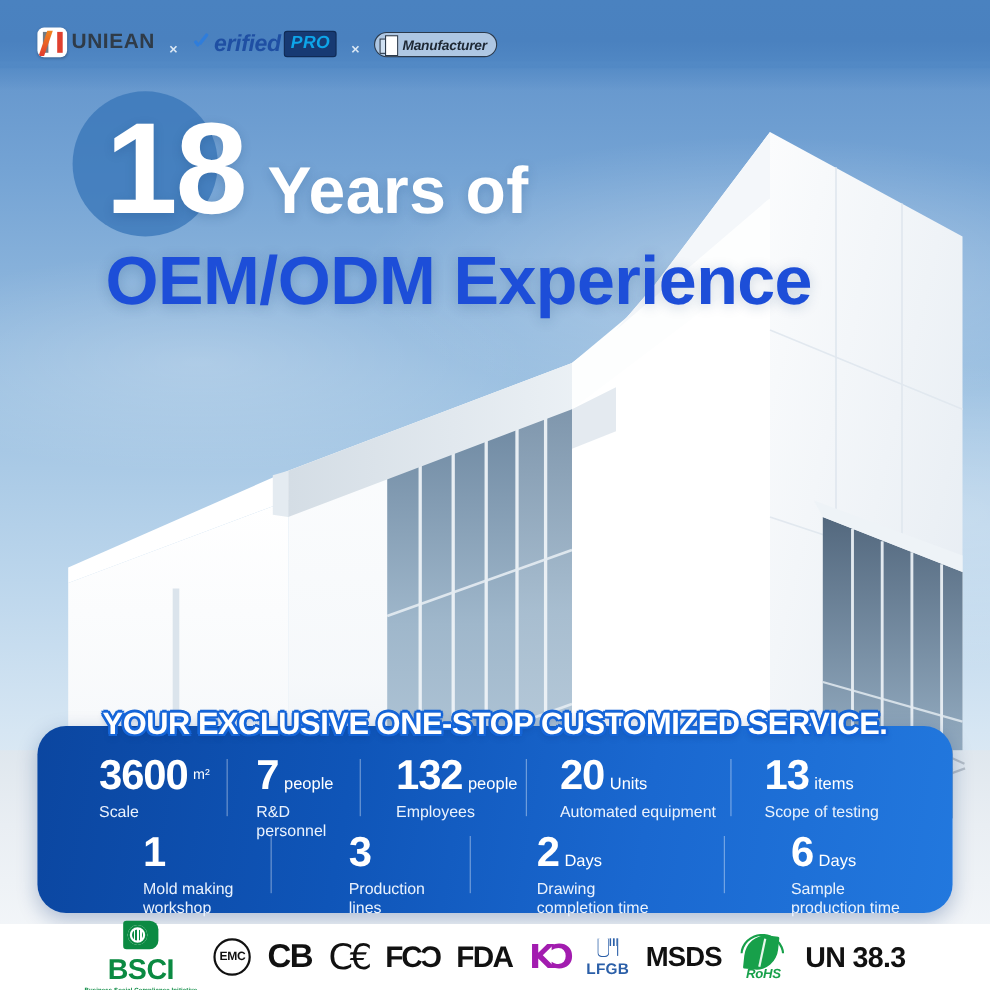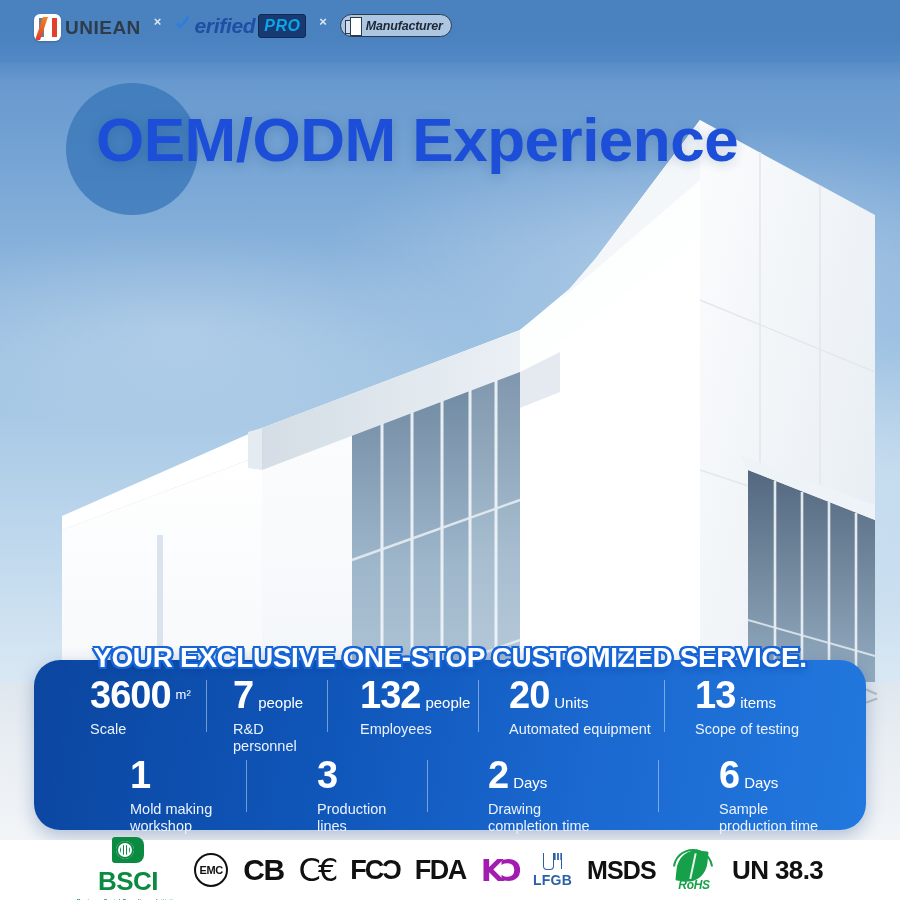--- a/index.html
+++ b/index.html
@@ -84,7 +84,7 @@
   
   .logos{
     position:absolute; left:34px; top:14px; height:38px;
-    display:flex; align-items:flex-start; gap:13px; z-index:6;
+    display:flex; align-items:flex-end; gap:13px; z-index:6;
   }
   .logo-unieAn{ display:flex; align-items:center; gap:4px; }
   .nmark{

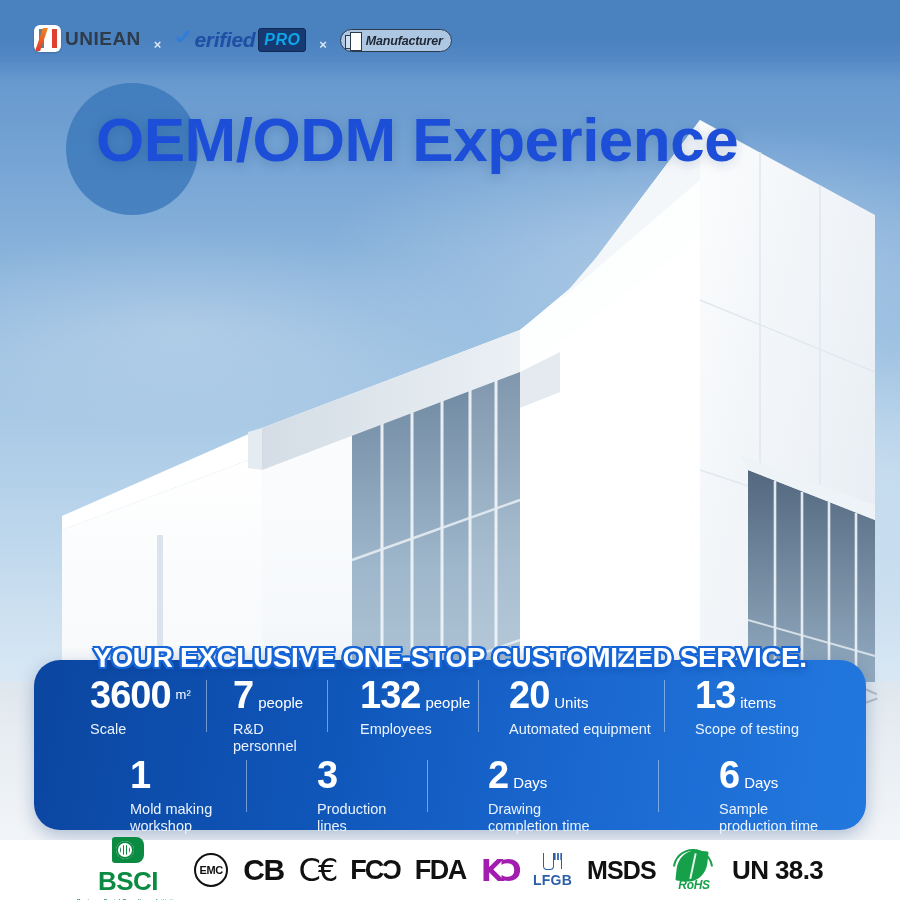--- a/index.html
+++ b/index.html
@@ -397,6 +397,10 @@
 
   <div class="circle18"></div>
   <div class="title-wrap">
+    <div class="line1">
+      <span class="big18">18</span>
+      <span class="yearsof">Years  of</span>
+    </div>
     <div class="line2">OEM/ODM Experience</div>
   </div>
 

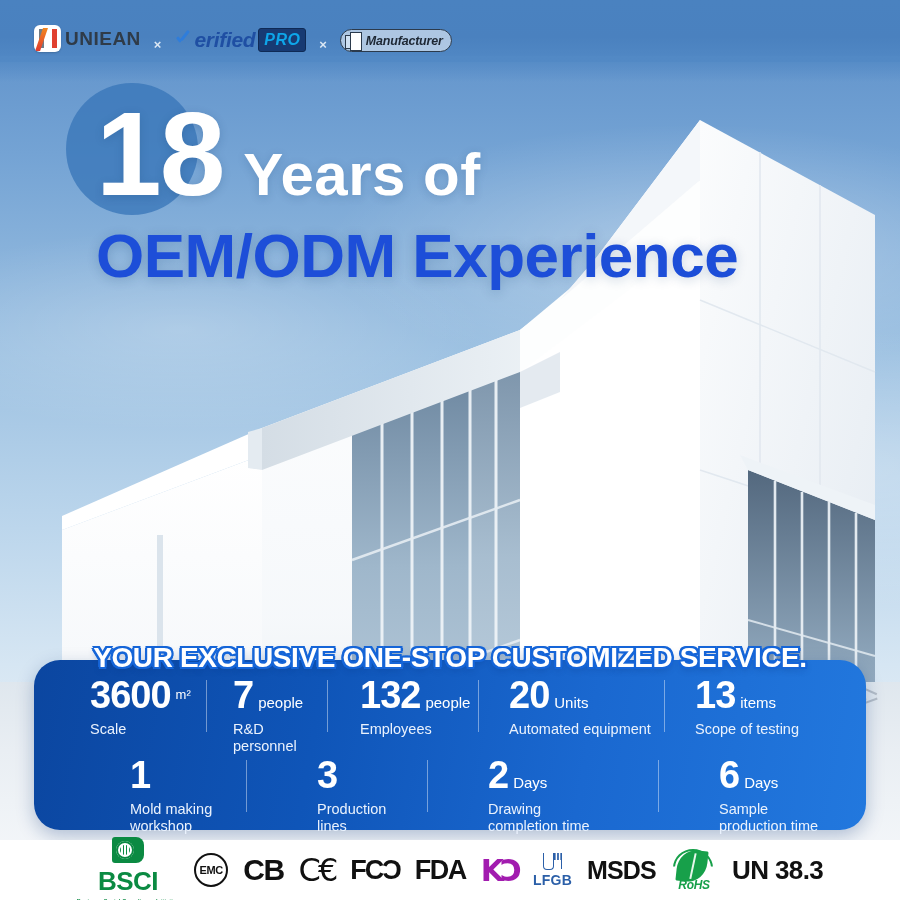--- a/index.html
+++ b/index.html
@@ -168,7 +168,7 @@
     position:absolute; left:0; width:832px; display:flex;
     align-items:flex-start; color:#fff;
   }
-  .row1{ top:16px; }
+  .row1{ top:26px; }
   .row2{ top:96px; }
   .cell{
     position:relative; display:flex; flex-direction:column;

